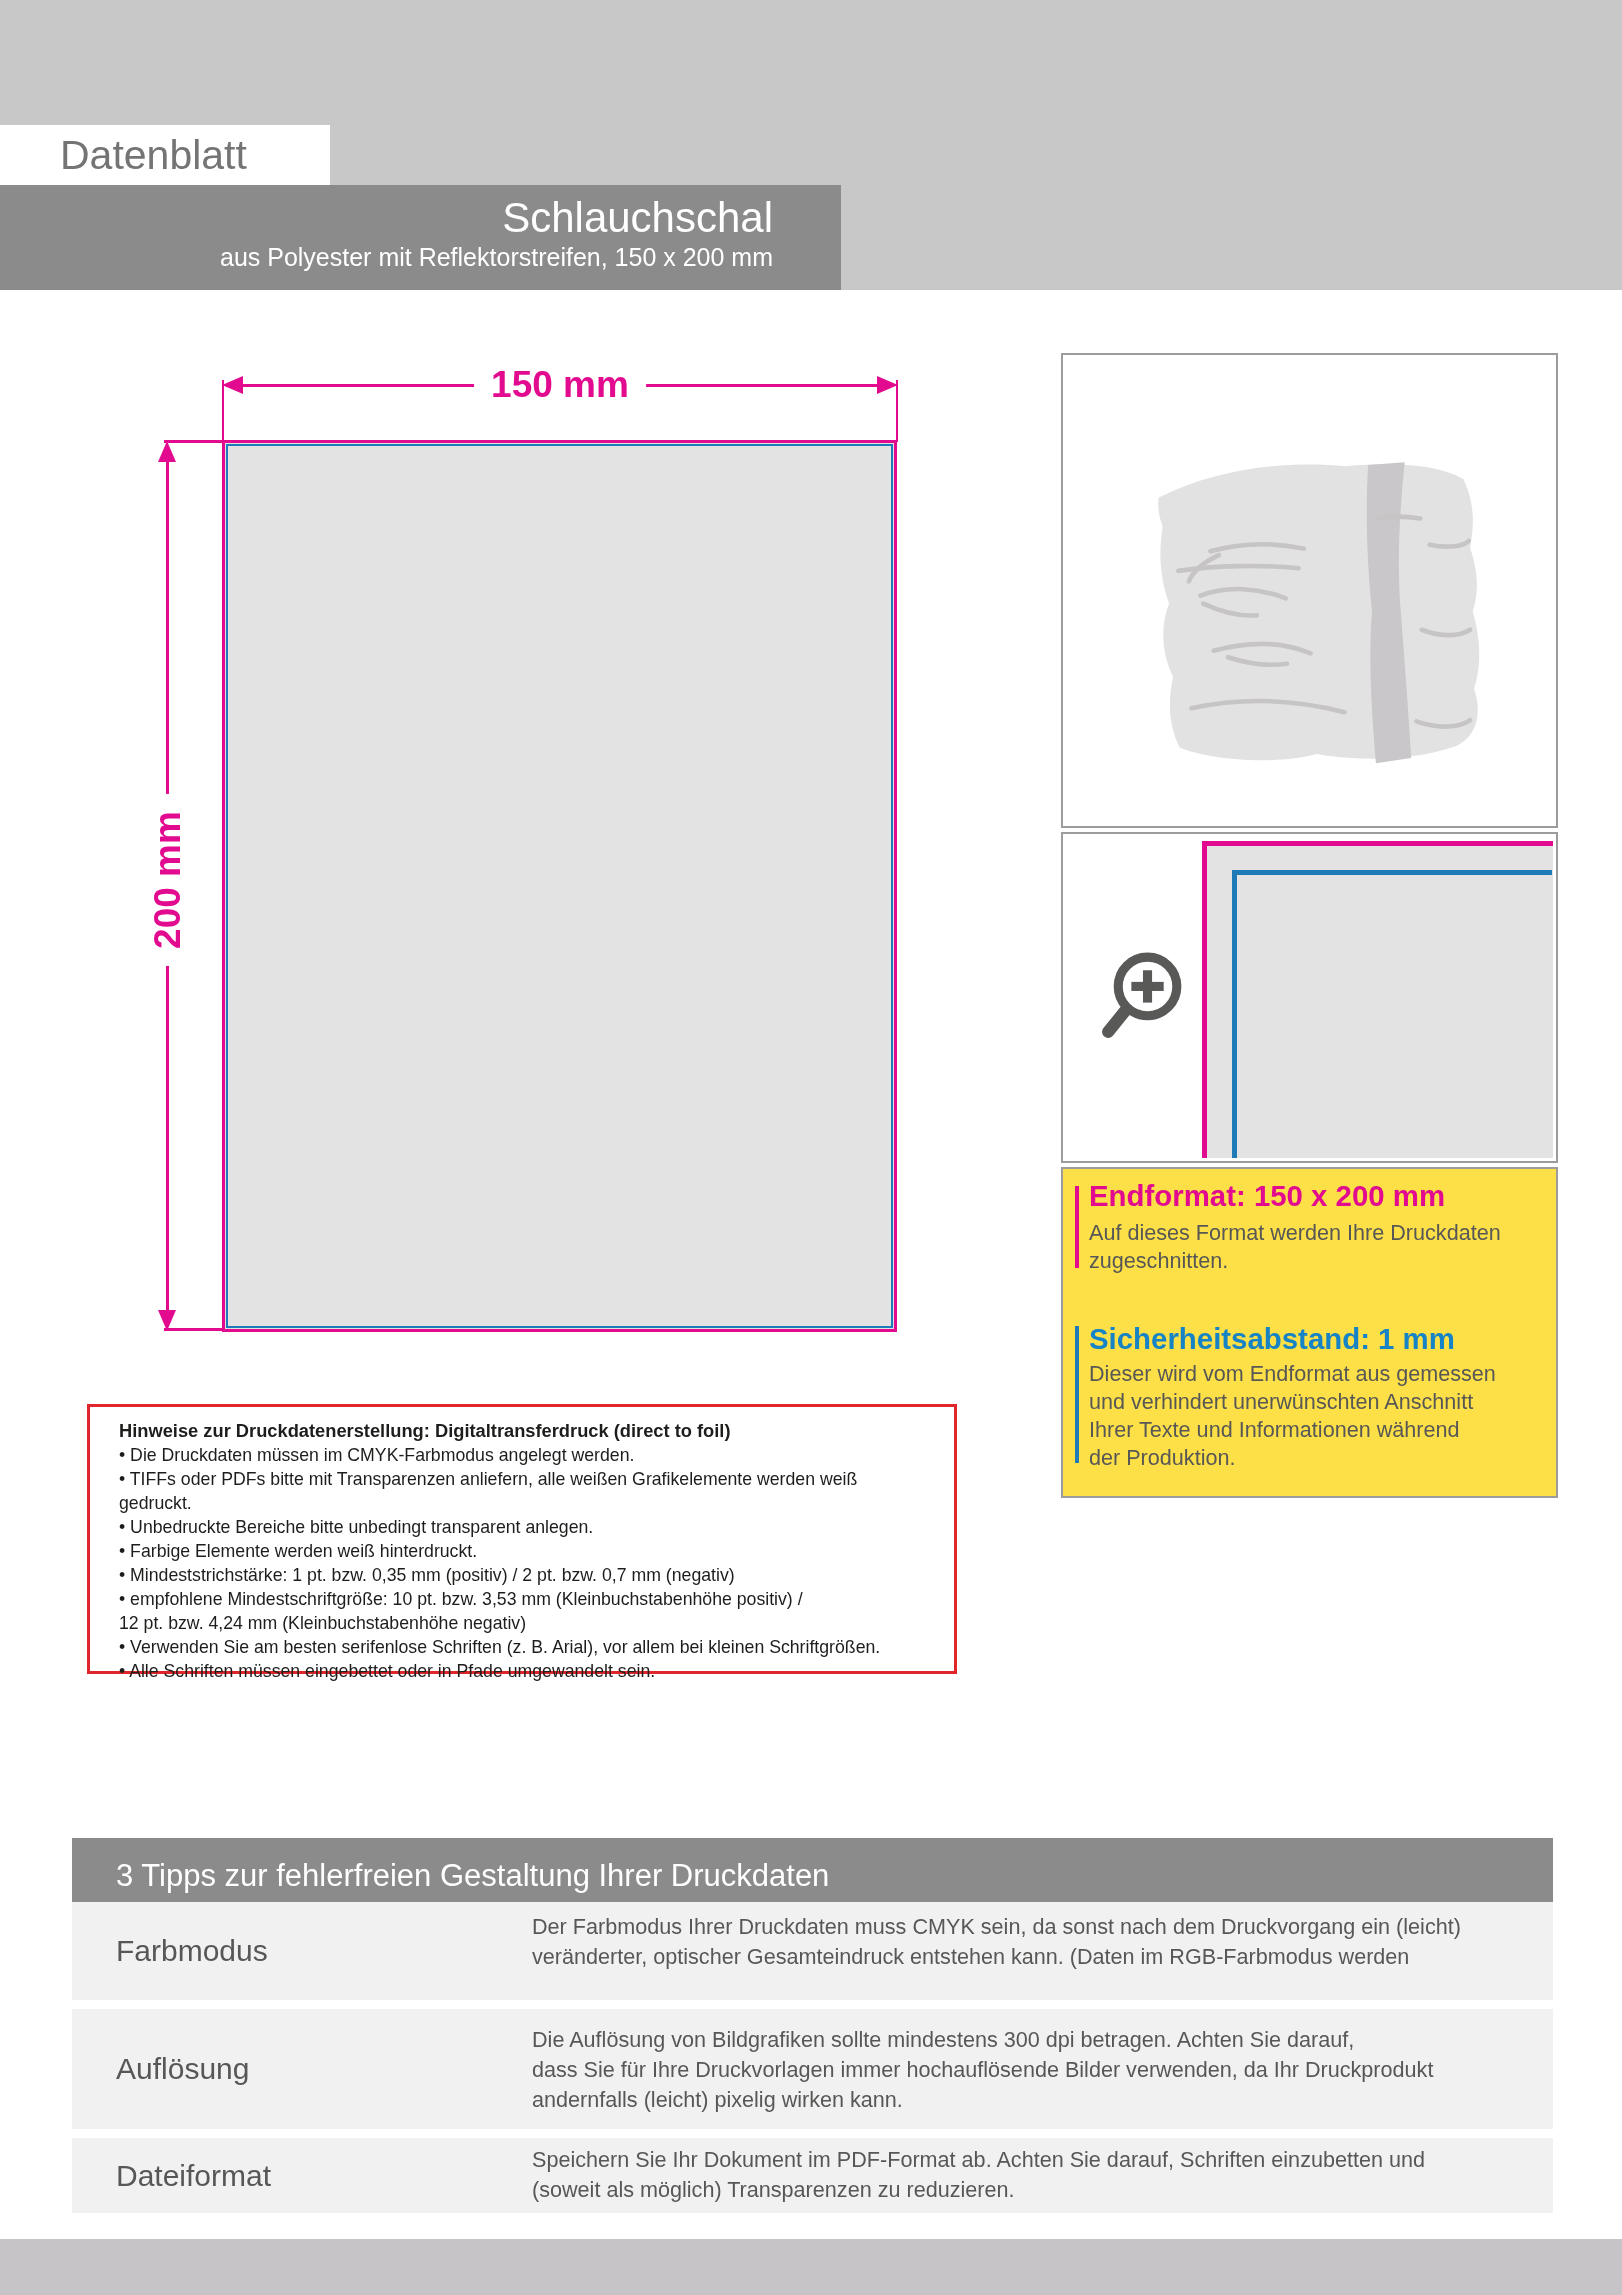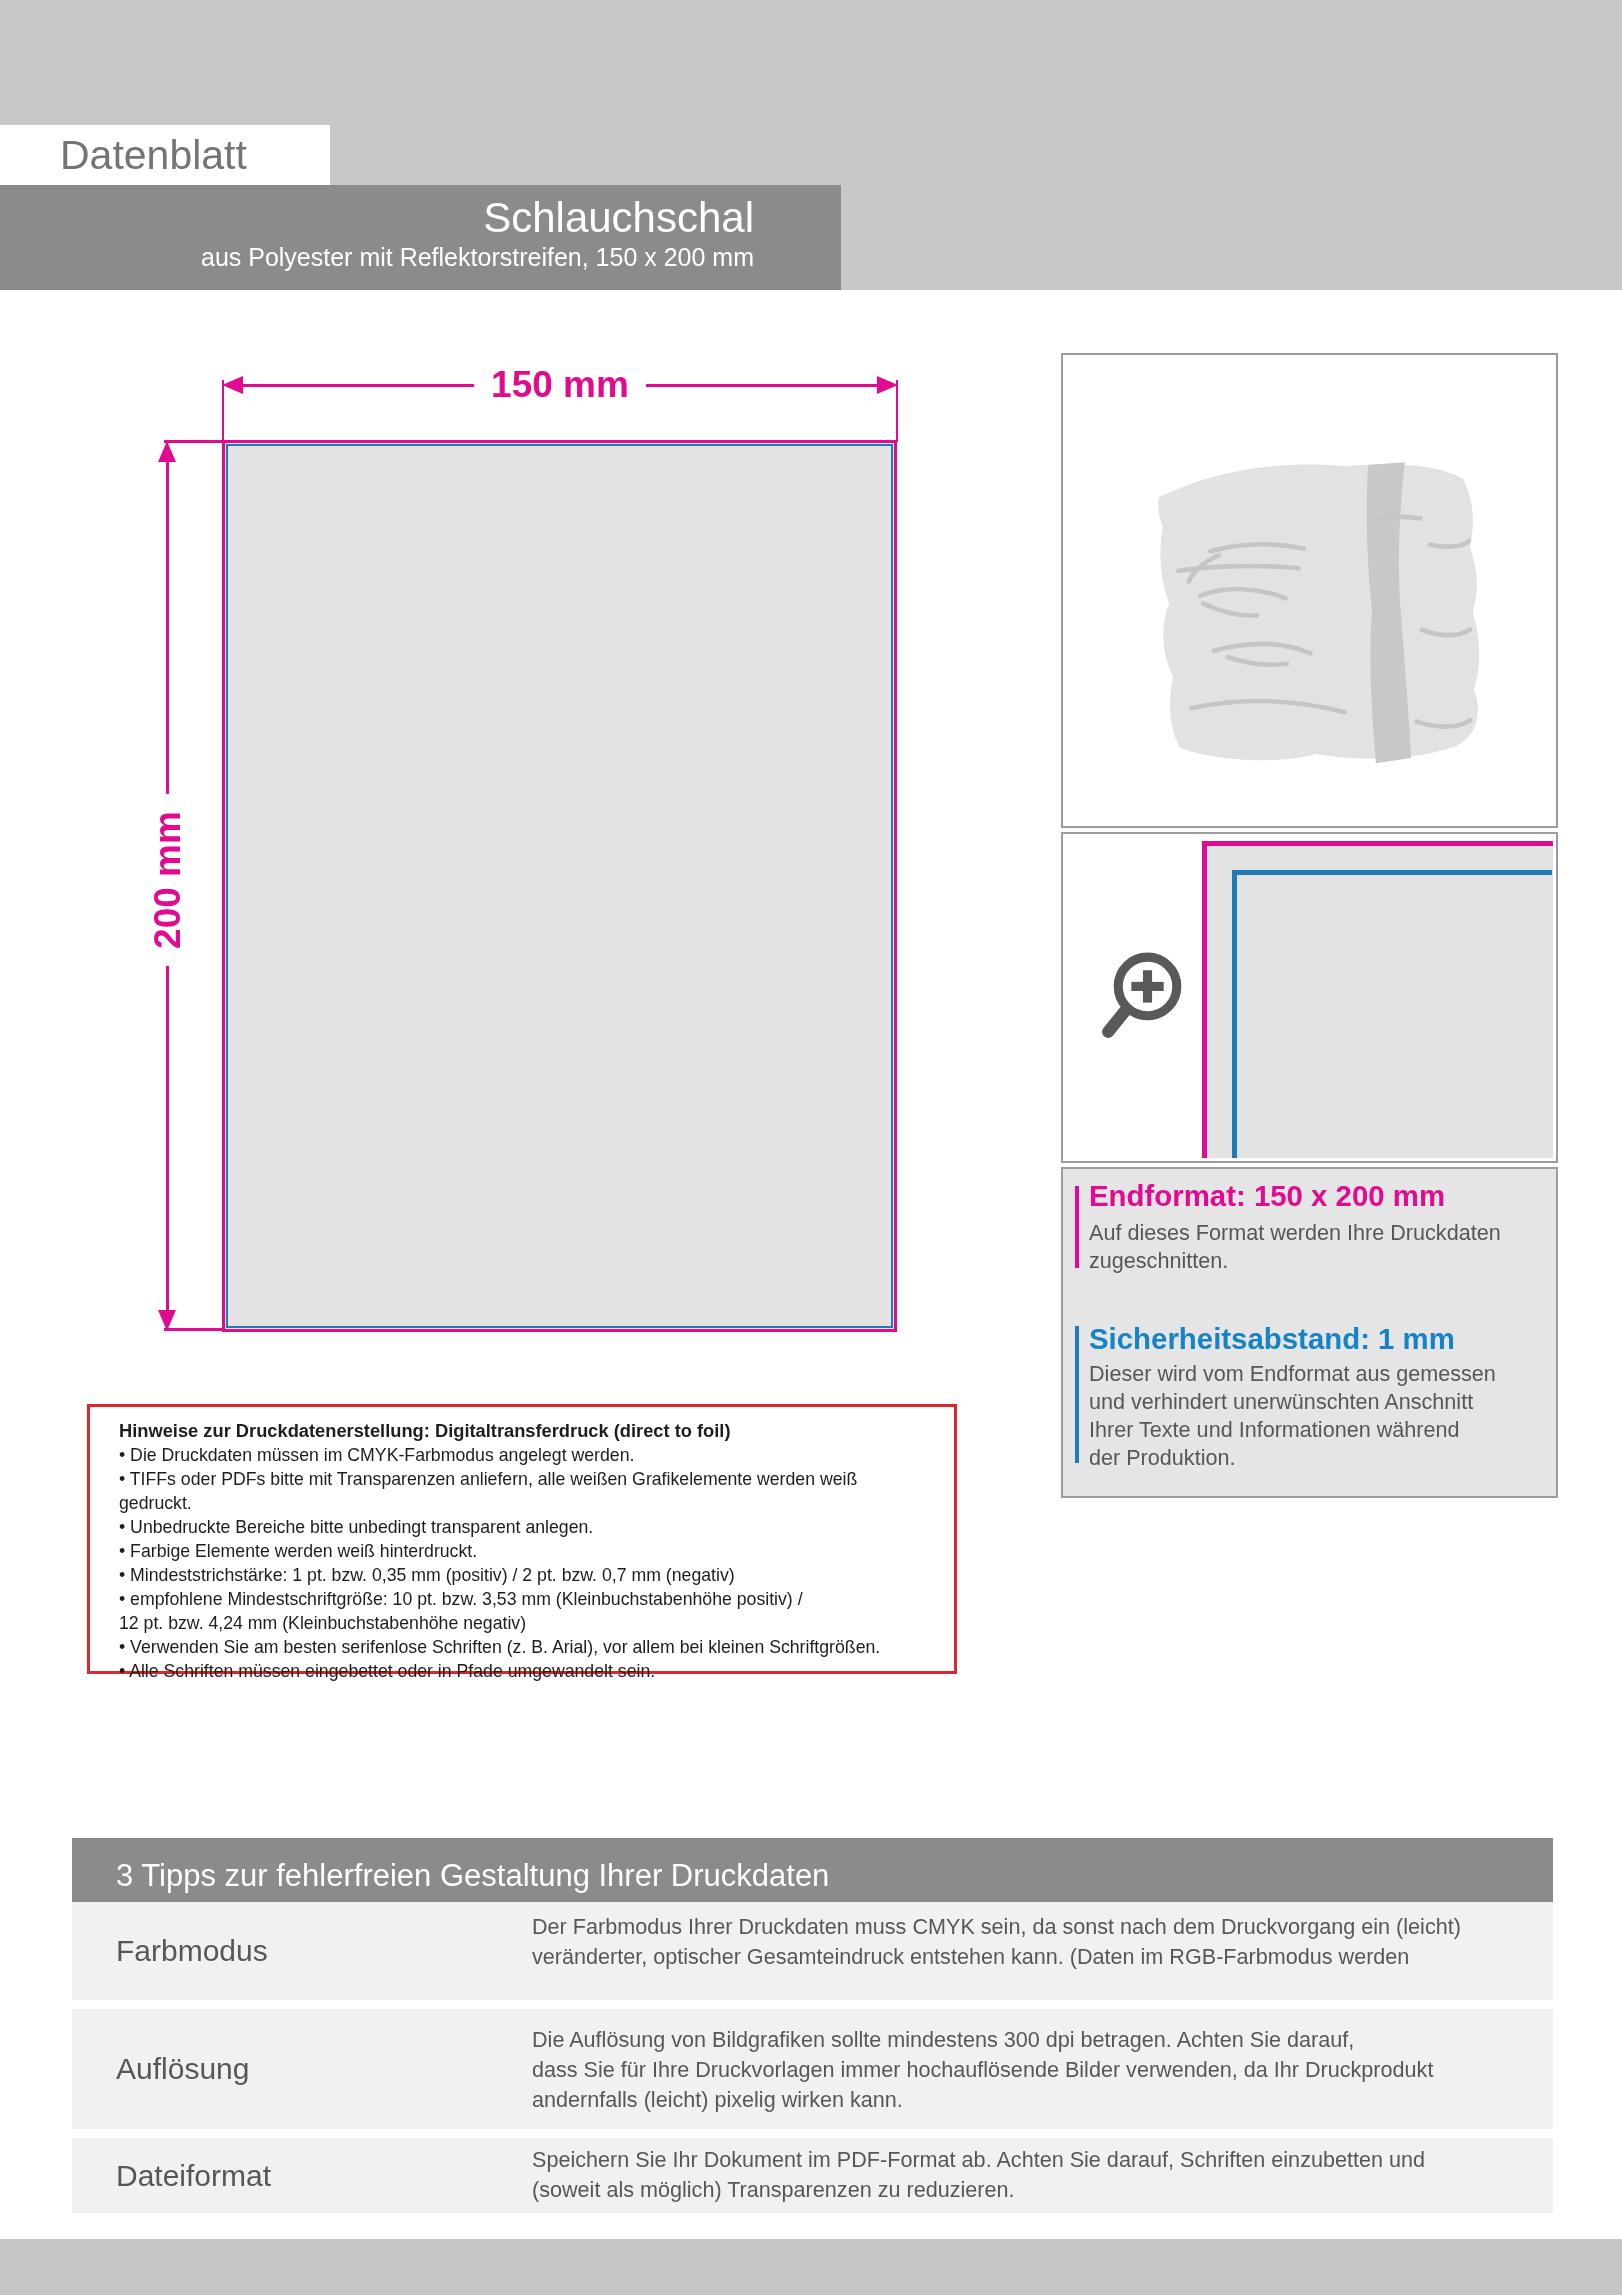--- a/index.html
+++ b/index.html
@@ -12,7 +12,7 @@
   .top-band { position:absolute; left:0; top:0; width:1623px; height:290px; background:#c9c8c8; }
   .datenblatt-box { position:absolute; left:0; top:125px; width:330px; height:76px; background:#ffffff; }
   .datenblatt-label { position:absolute; left:60px; top:0; line-height:60px; font-size:41px; color:#757474; }
-  .banner { position:absolute; left:0; top:185px; width:841px; height:105px; background:#8b8b8b; text-align:right; padding-right:87px; color:#ffffff; }
+  .banner { position:absolute; left:0; top:185px; width:841px; height:105px; background:#8b8b8b; text-align:right; padding-right:68px; color:#ffffff; }
   .banner-title { margin-top:9.2px; font-size:42px; line-height:47px; }
   .banner-subtitle { font-size:25px; line-height:33px; }
   

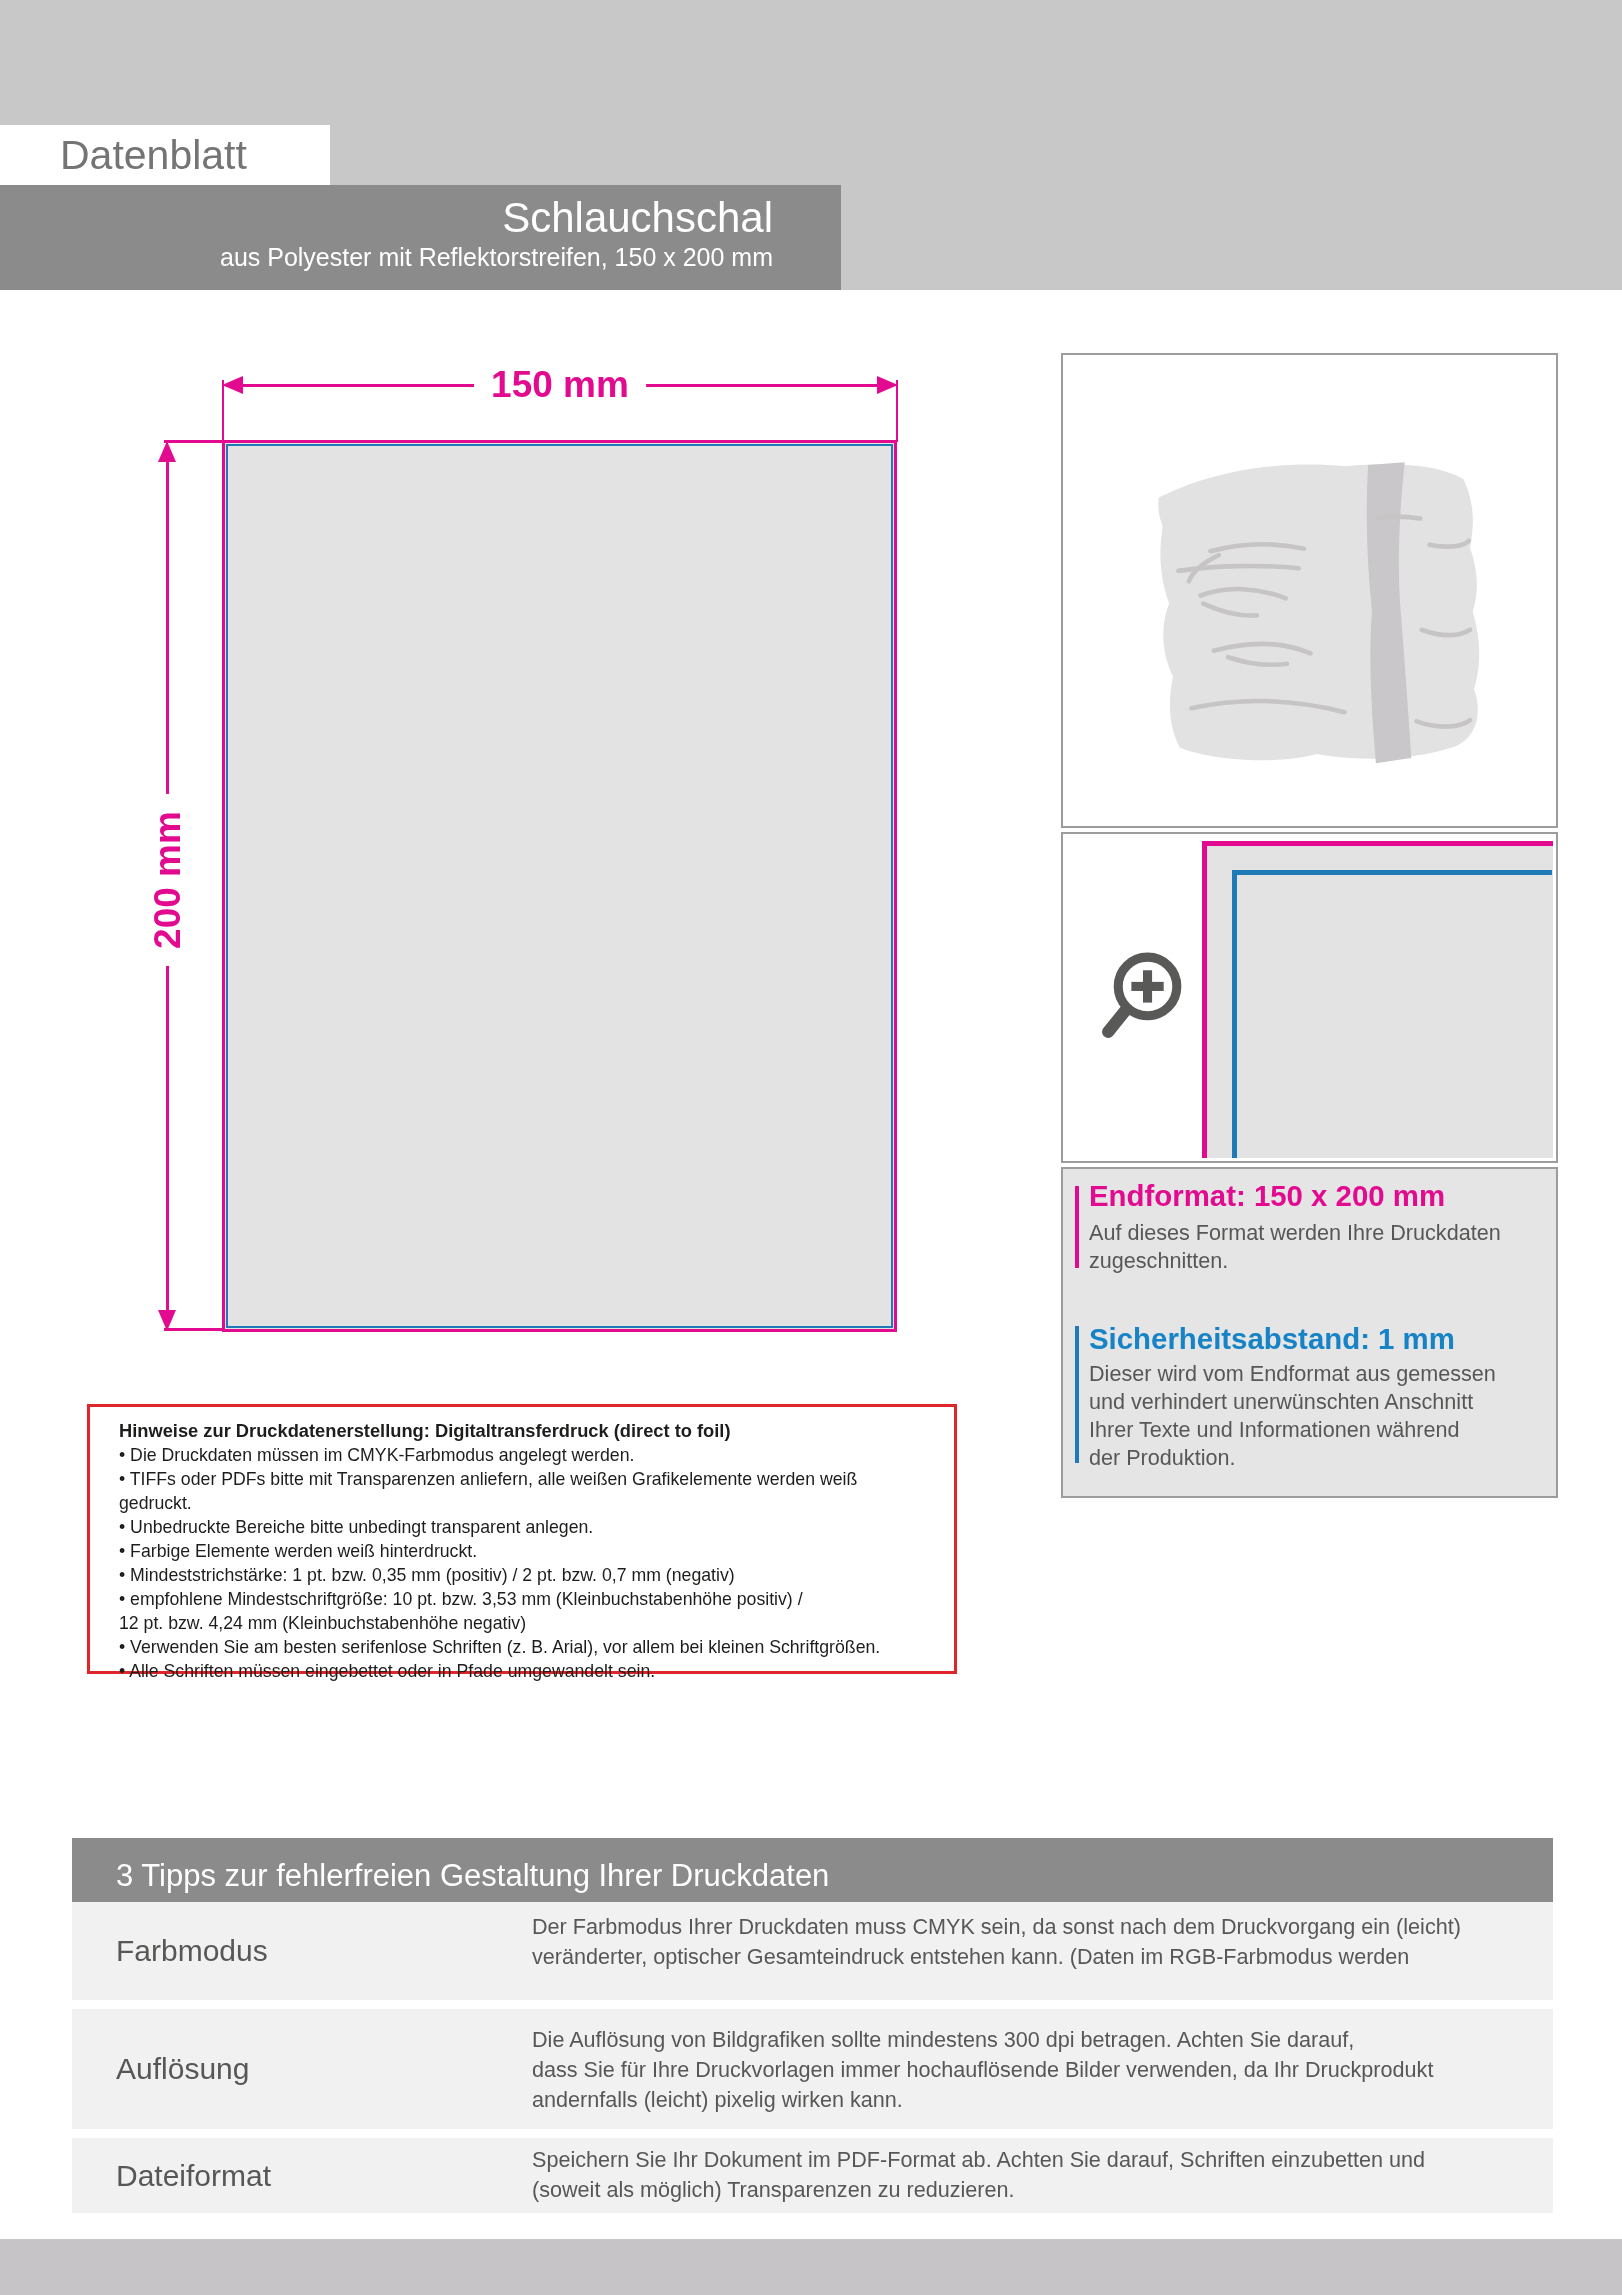--- a/index.html
+++ b/index.html
@@ -47,7 +47,7 @@
   .zoom-blue-v { position:absolute; left:169px; top:36px; width:5.2px; height:288px; }
   .zoom-blue-h { position:absolute; left:169px; top:36px; width:320px; height:5.2px; }
   .magnifier { position:absolute; left:31px; top:108px; }
-  .info-box { top:1167px; height:331px; background:#e5e5e5; }
+  .info-box { top:1167px; height:331px; background:#fde047; }
   .info-bar { position:absolute; left:12.4px; width:3.9px; }
   .bar-endformat { top:17px; height:82px; background:#e20b90; }
   .bar-safety { top:157px; height:137px; background:#1f7ab8; }

